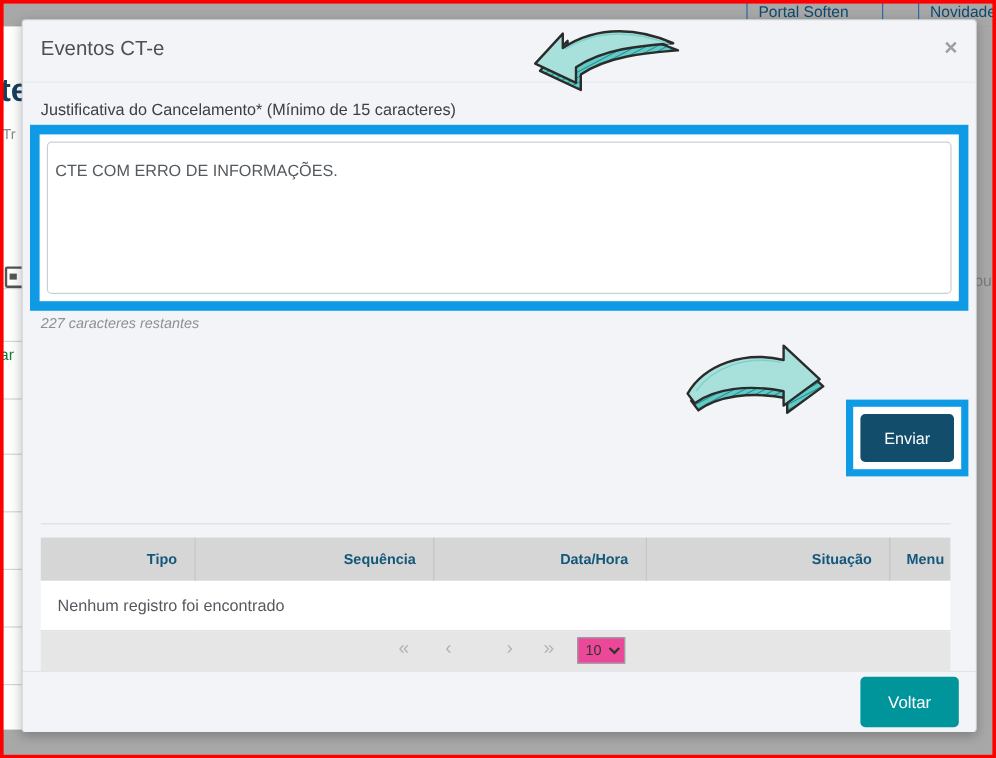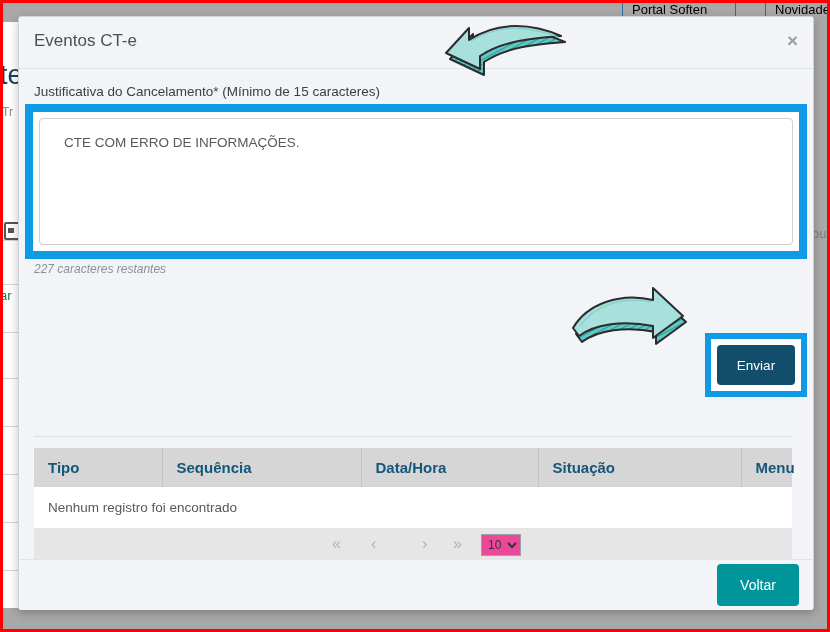--- a/index.html
+++ b/index.html
@@ -16,7 +16,7 @@
     background:#a8a8a8;border-bottom:1px solid #9b9b9b;
   }
   .topnav-link{
-    position:absolute;top:2px;font-size:13px;color:#000000;
+    position:absolute;top:2px;font-size:13px;color:#0c4a6e;
     font-family:"Liberation Sans", sans-serif;white-space:nowrap;
   }
   .topnav-sep{position:absolute;top:0px;width:1px;height:22px;background:#2d6ca2;}

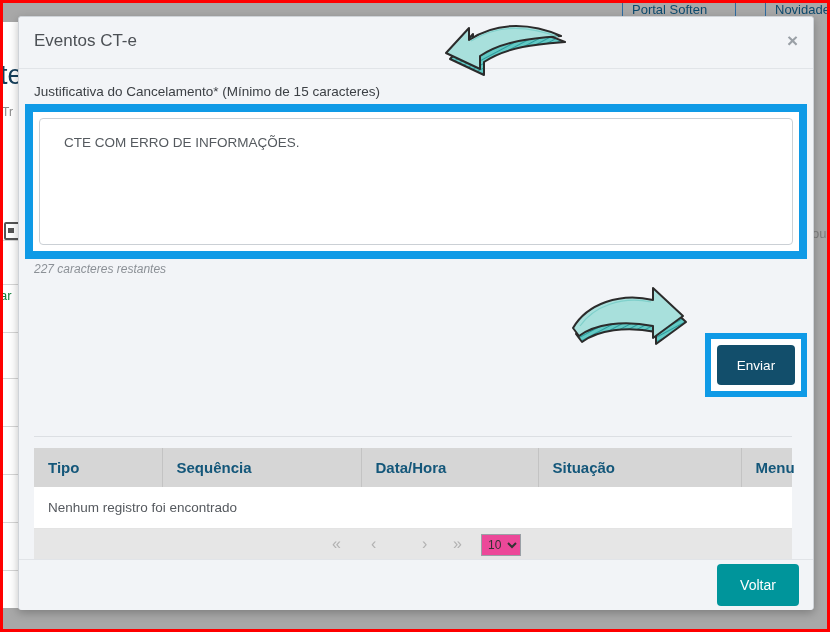--- a/index.html
+++ b/index.html
@@ -27,7 +27,7 @@
     position:absolute;left:0;top:22px;width:38px;height:586px;background:#ffffff;
   }
   #bg-head-text{
-    position:absolute;left:0px;top:60px;font-size:27px;font-weight:normal;
+    position:absolute;left:0px;top:60px;font-size:27px;font-weight:bold;
     color:#16405c;letter-spacing:0px;
   }
   #bg-sub-text{

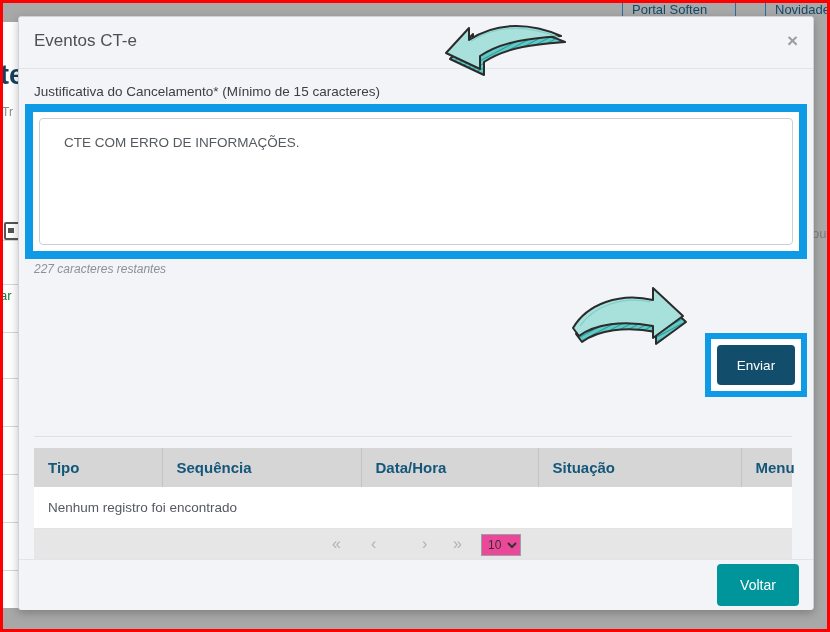--- a/index.html
+++ b/index.html
@@ -80,7 +80,7 @@
     box-sizing:border-box;border:1px solid #cbd0d5;border-radius:4px;
     background:#fff;resize:none;outline:none;
     font-family:"Liberation Sans", sans-serif;font-size:13.5px;color:#555a5f;
-    padding:14px 24px;line-height:1.45;
+    padding:14px 6px;line-height:1.45;
   }
   #char-count{
     position:absolute;left:15px;top:193px;font-size:12px;color:#8b9096;font-style:italic;

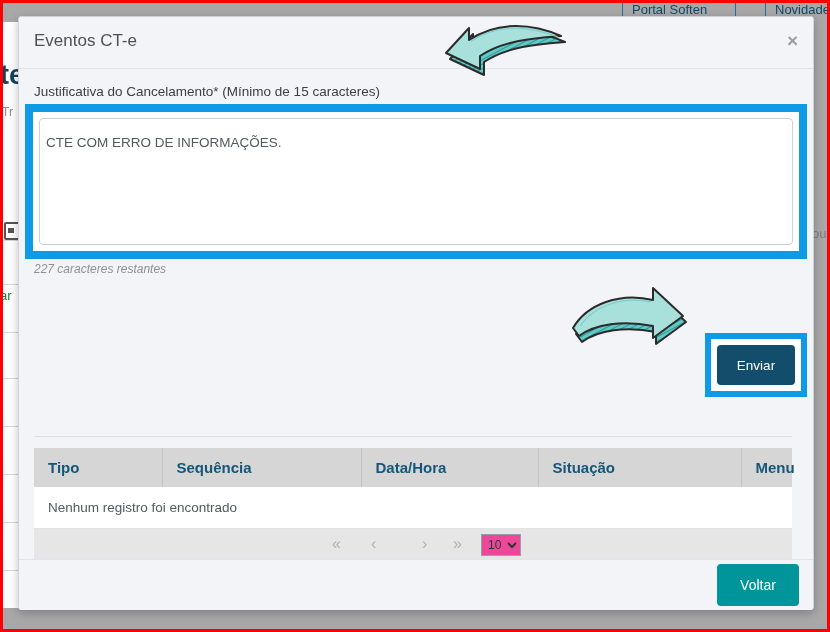--- a/index.html
+++ b/index.html
@@ -106,8 +106,8 @@
   #tbl-wrap{position:absolute;left:15px;top:379px;width:758px;}
   table#eventos{border-collapse:collapse;width:758px;table-layout:fixed;}
   #eventos thead th{
-    background:#d6d6d6;color:#14577a;font-size:15px;font-weight:bold;
-    text-align:left;padding:11px 14px;border-right:1px solid #c3c3c3;
+    background:#d6d6d6;color:#14577a;font-size:12px;font-weight:bold;
+    text-align:right;padding:11px 14px;border-right:1px solid #c3c3c3;
     box-sizing:border-box;
   }
   #eventos thead th:last-child{border-right:none;}

